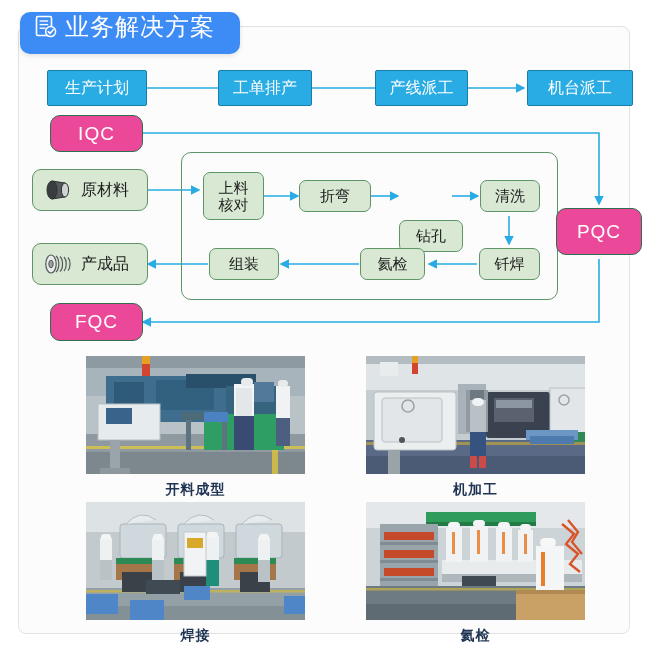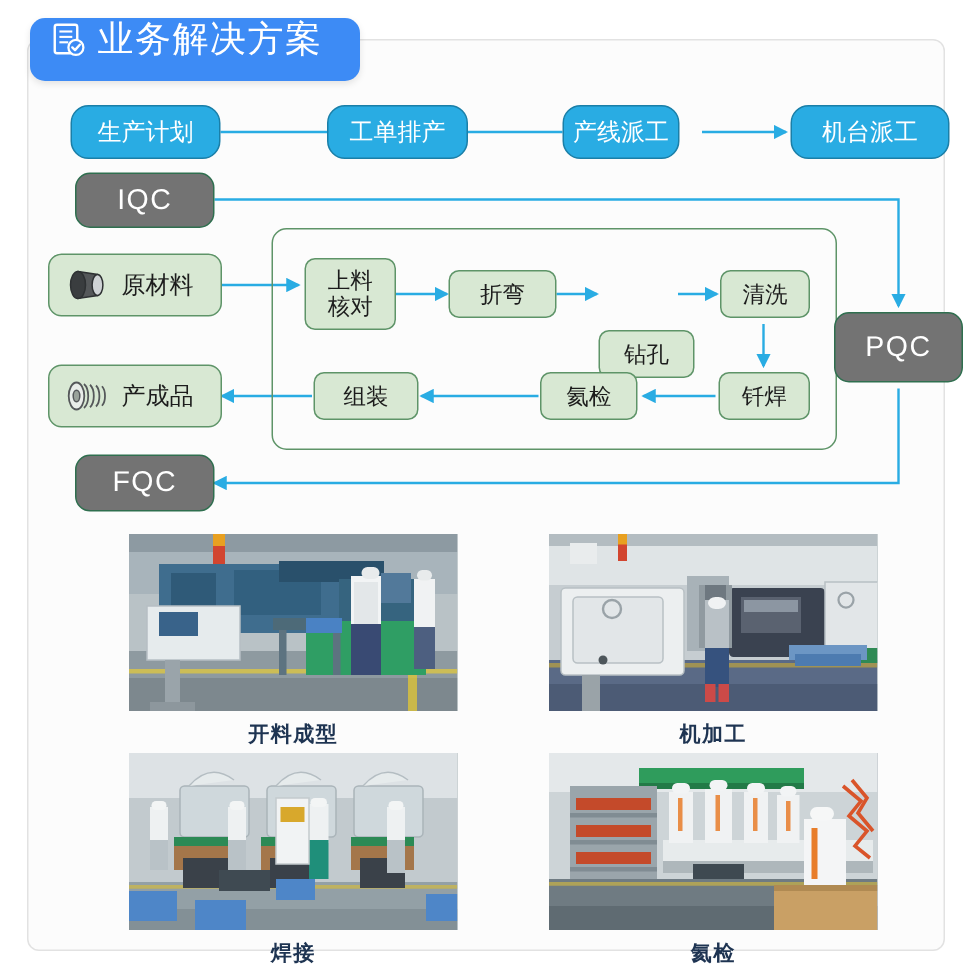--- a/index.html
+++ b/index.html
@@ -53,7 +53,7 @@
     border:1px solid #1a7fa8;
     color:#ffffff;
     font-size:16px;
-    border-radius:12px;
+    border-radius:2px;
   }
   
   .node.blue{

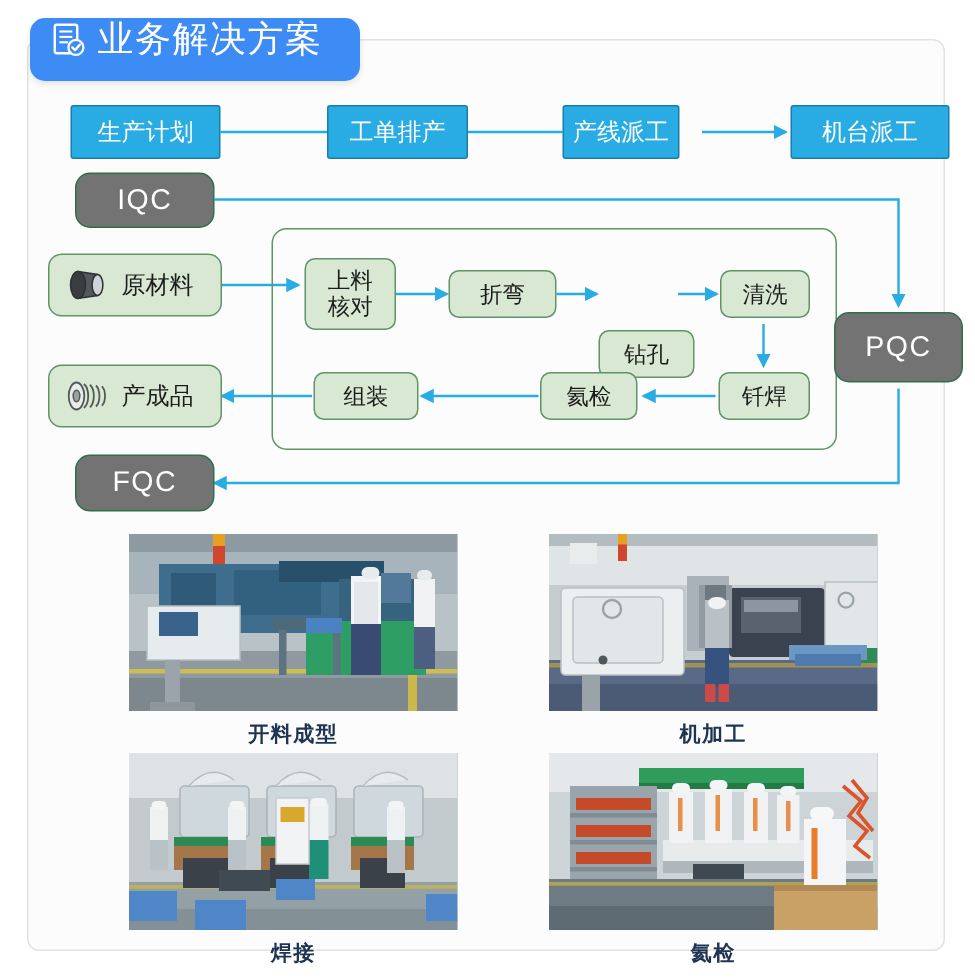--- a/index.html
+++ b/index.html
@@ -164,7 +164,7 @@
   <div class="node cyan" style="left:218px;top:70px;width:94px;height:36px;">
     <span>工单排产</span>
   </div>
-  <div class="node cyan" style="left:375px;top:70px;width:78px;height:36px;">
+  <div class="node cyan" style="left:375px;top:70px;width:93px;height:36px;">
     <span>产线派工</span>
   </div>
   <div class="node cyan" style="left:527px;top:70px;width:106px;height:36px;">

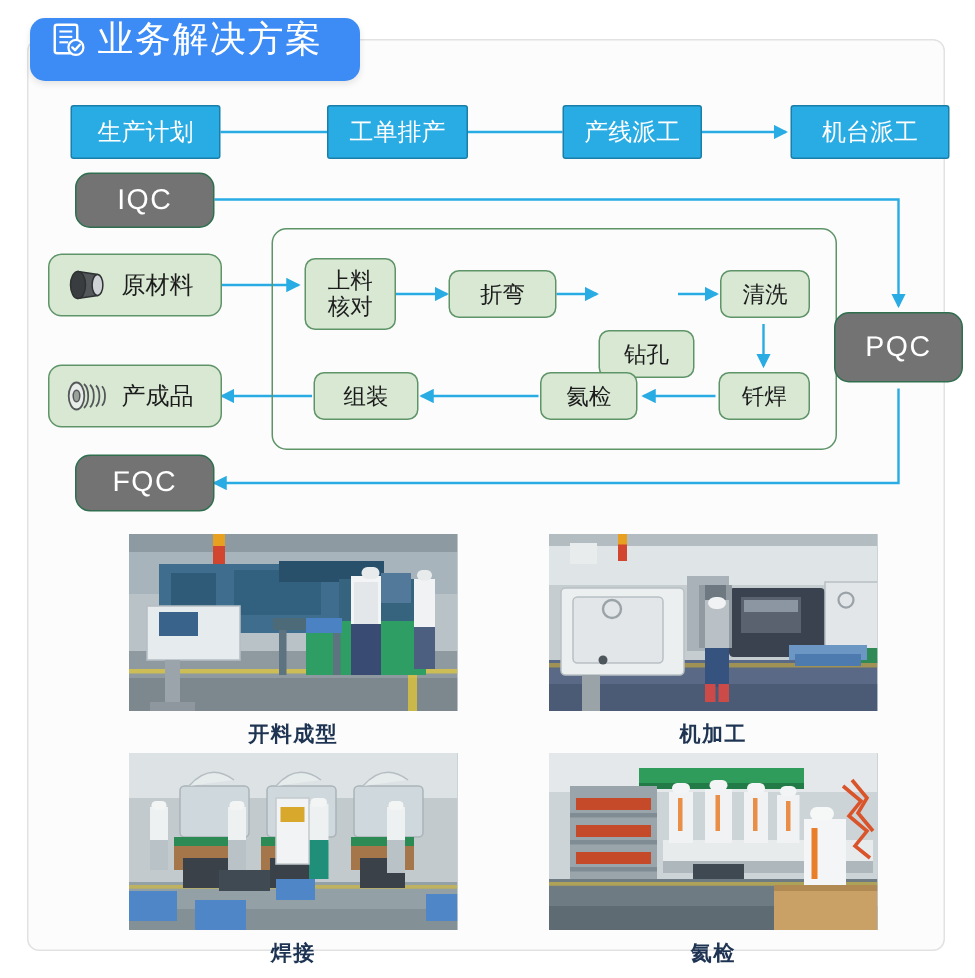--- a/index.html
+++ b/index.html
@@ -57,7 +57,7 @@
   }
   
   .node.blue{
-    background:#737373;
+    background:#ec4899;
     border:1px solid #2f6f4f;
     color:#ffffff;
     font-size:19px;

